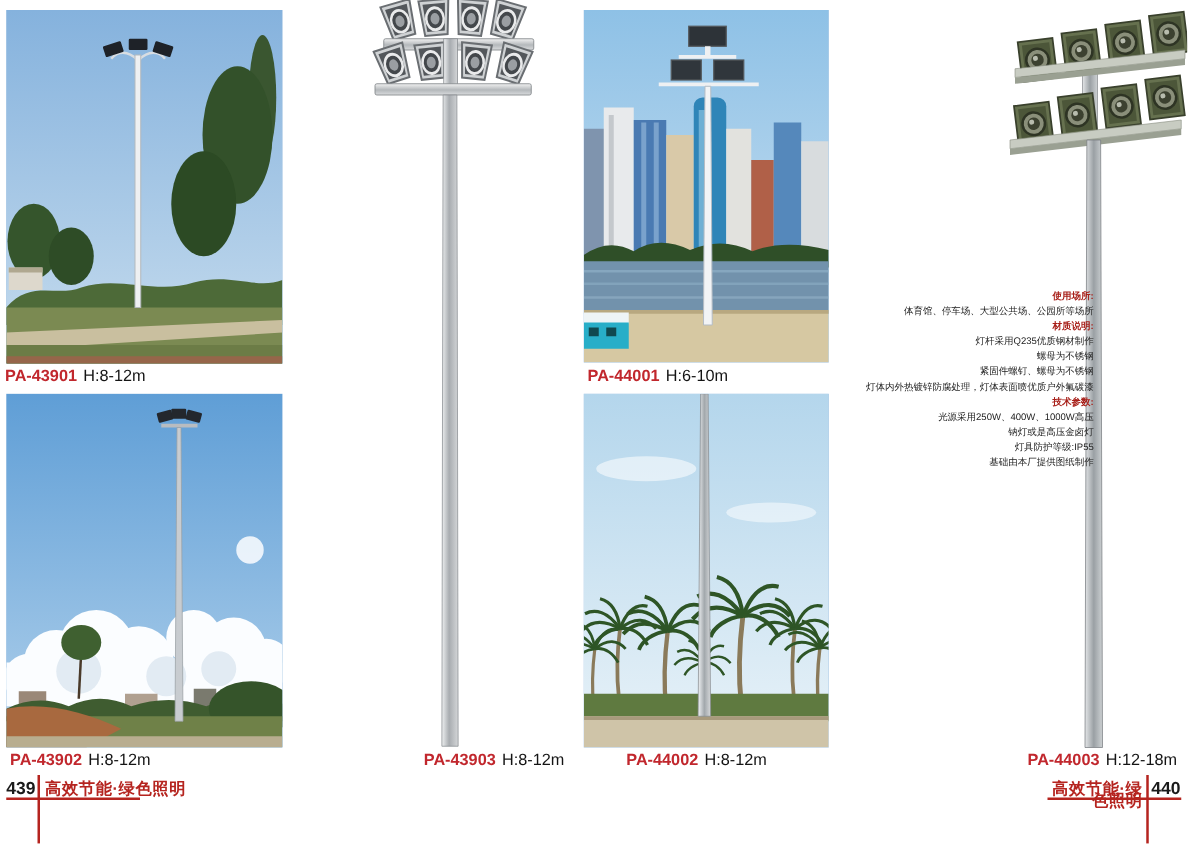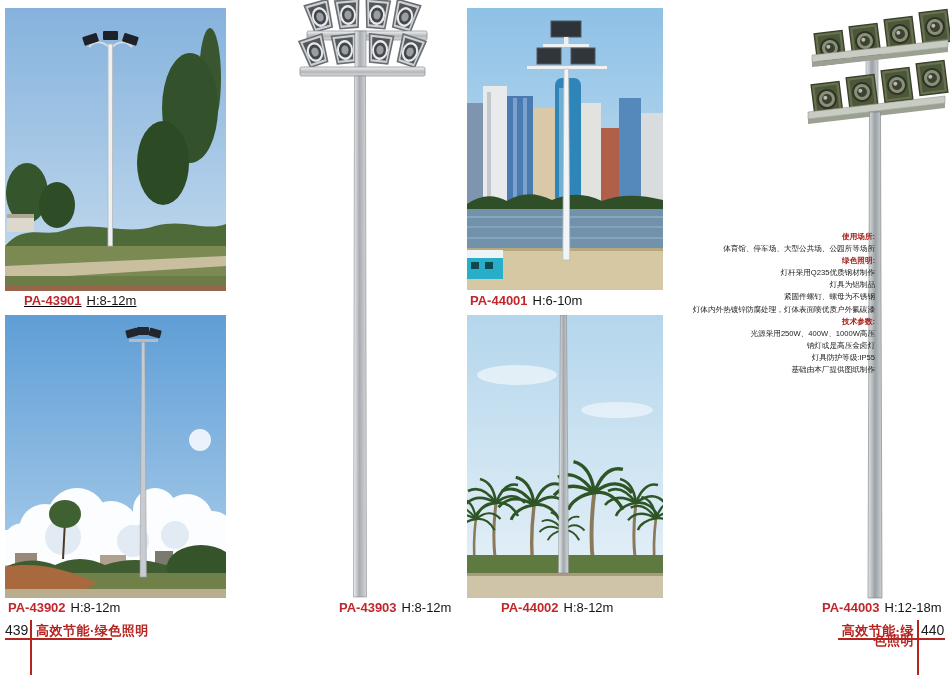--- a/index.html
+++ b/index.html
@@ -299,7 +299,7 @@
   <div class="info">
     <div class="hd">使用场所:</div>
     <div>体育馆、停车场、大型公共场、公园所等场所</div>
-    <div class="hd">绿色照明:</div>
+    <div class="hd">材质说明:</div>
     <div>灯杆采用Q235优质钢材制作</div>
     <div>灯具为铝制品</div>
     <div>紧固件螺钉、螺母为不锈钢</div>

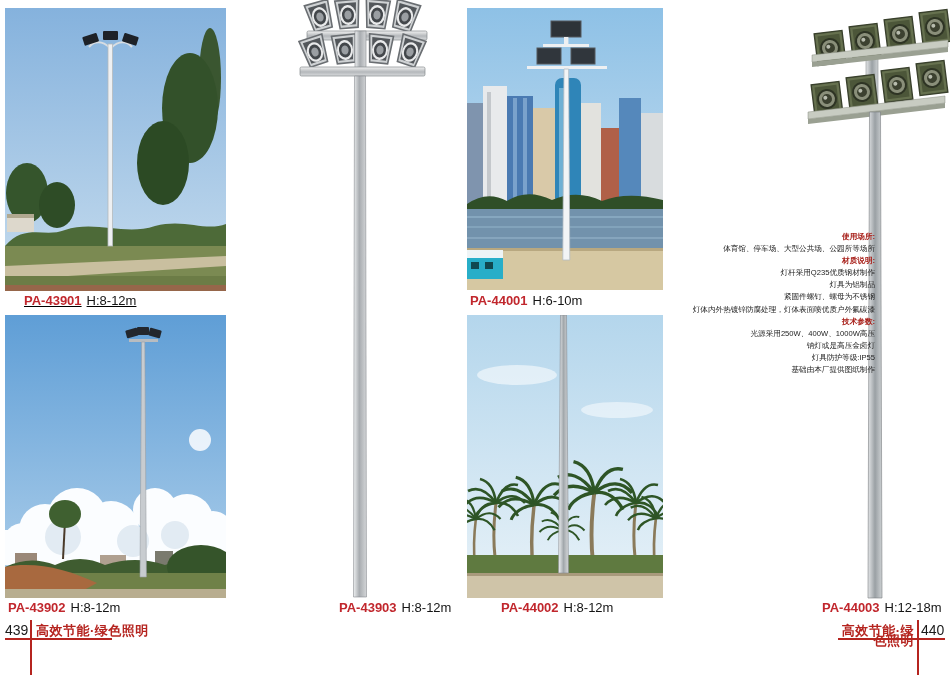--- a/index.html
+++ b/index.html
@@ -301,7 +301,7 @@
     <div>体育馆、停车场、大型公共场、公园所等场所</div>
     <div class="hd">材质说明:</div>
     <div>灯杆采用Q235优质钢材制作</div>
-    <div>灯具为铝制品</div>
+    <div>螺母为不锈钢</div>
     <div>紧固件螺钉、螺母为不锈钢</div>
     <div>灯体内外热镀锌防腐处理，灯体表面喷优质户外氟碳漆</div>
     <div class="hd">技术参数:</div>

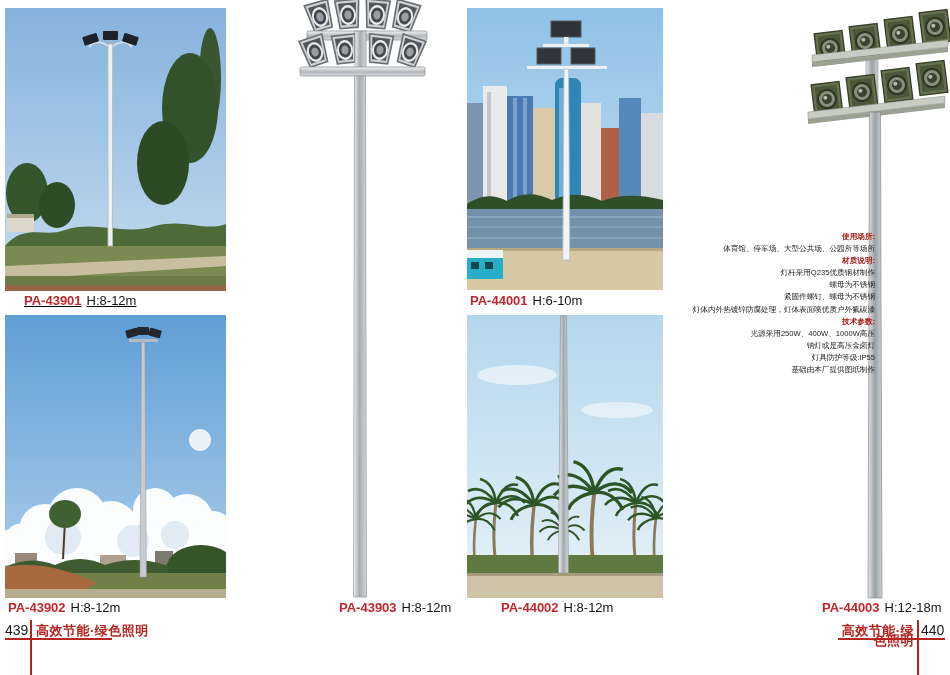--- a/index.html
+++ b/index.html
@@ -277,7 +277,7 @@
     </svg>
   </div>
 
-  <div class="plabel" style="left:24px;top:293px;text-decoration:underline;">
+  <div class="plabel" style="left:4px;top:293px;">
     <span class="code">PA-43901</span><span class="h">H:8-12m</span>
   </div>
   <div class="plabel" style="left:8px;top:600px;">

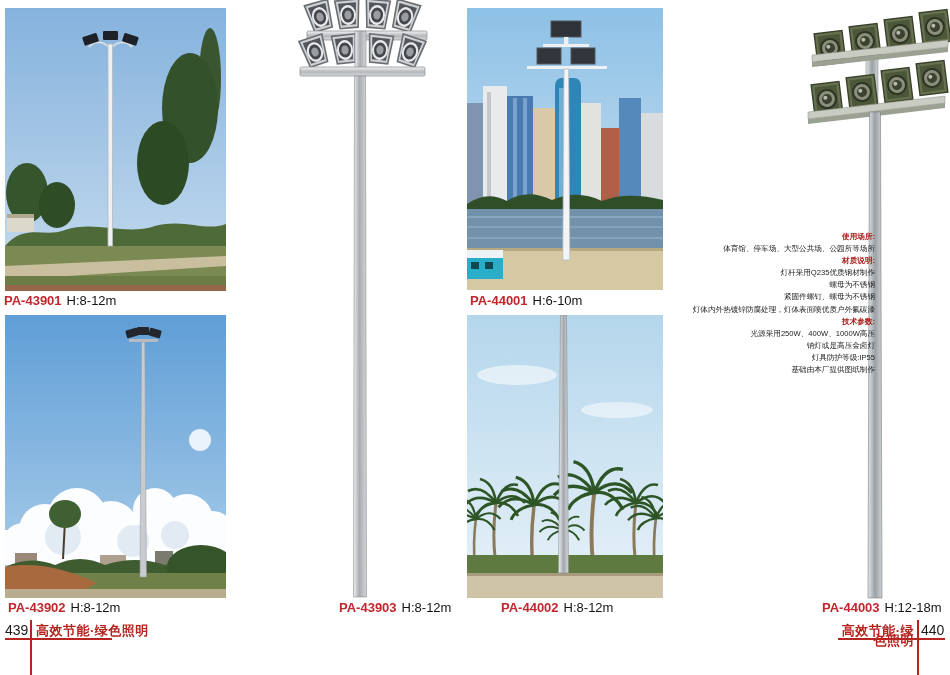--- a/index.html
+++ b/index.html
@@ -15,7 +15,7 @@
   .info .hd{color:#a8201a;font-weight:bold;}
   .rule-h{position:absolute;height:2px;background:#b5241f;}
   .rule-v{position:absolute;width:2px;background:#b5241f;}
-  .pagenum{position:absolute;font-size:14px;font-weight:normal;color:#1a1a1a;top:622px;line-height:16px;}
+  .pagenum{position:absolute;font-size:14px;font-weight:bold;color:#1a1a1a;top:622px;line-height:16px;}
   .slogan{position:absolute;font-size:13px;font-weight:bold;color:#b5241f;top:626px;line-height:10px;letter-spacing:.5px;}
   svg{display:block;}
 </style>

